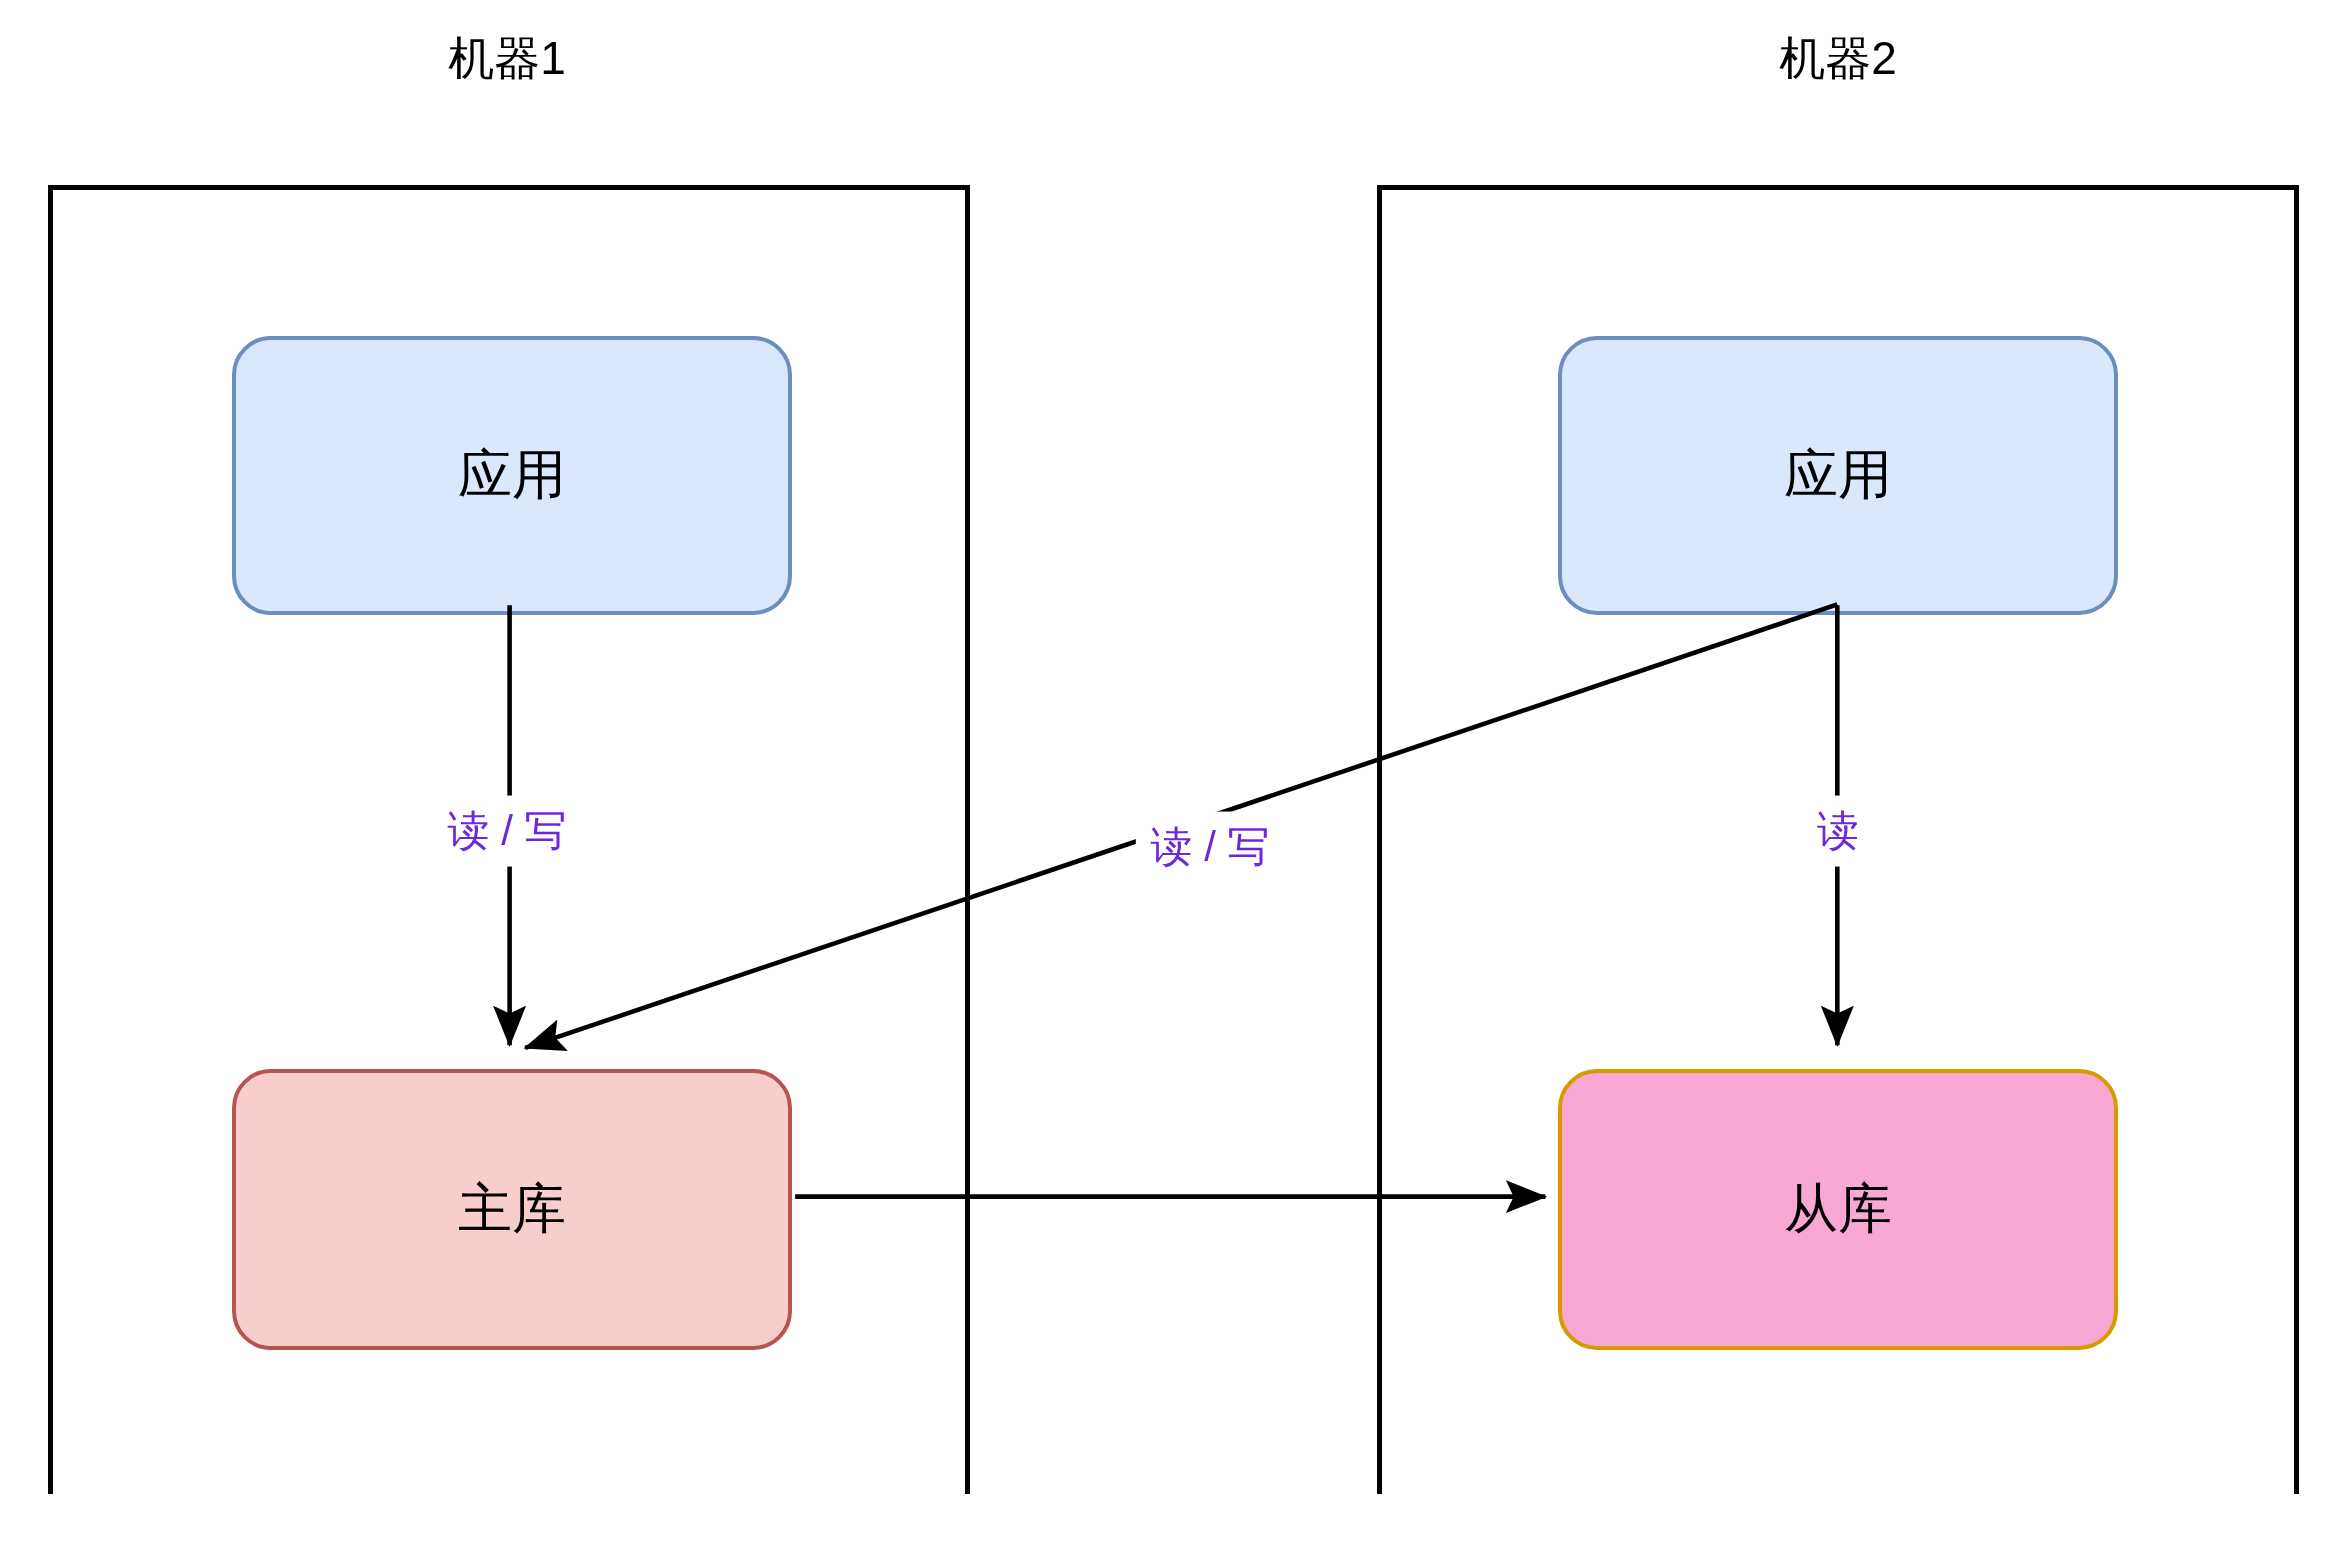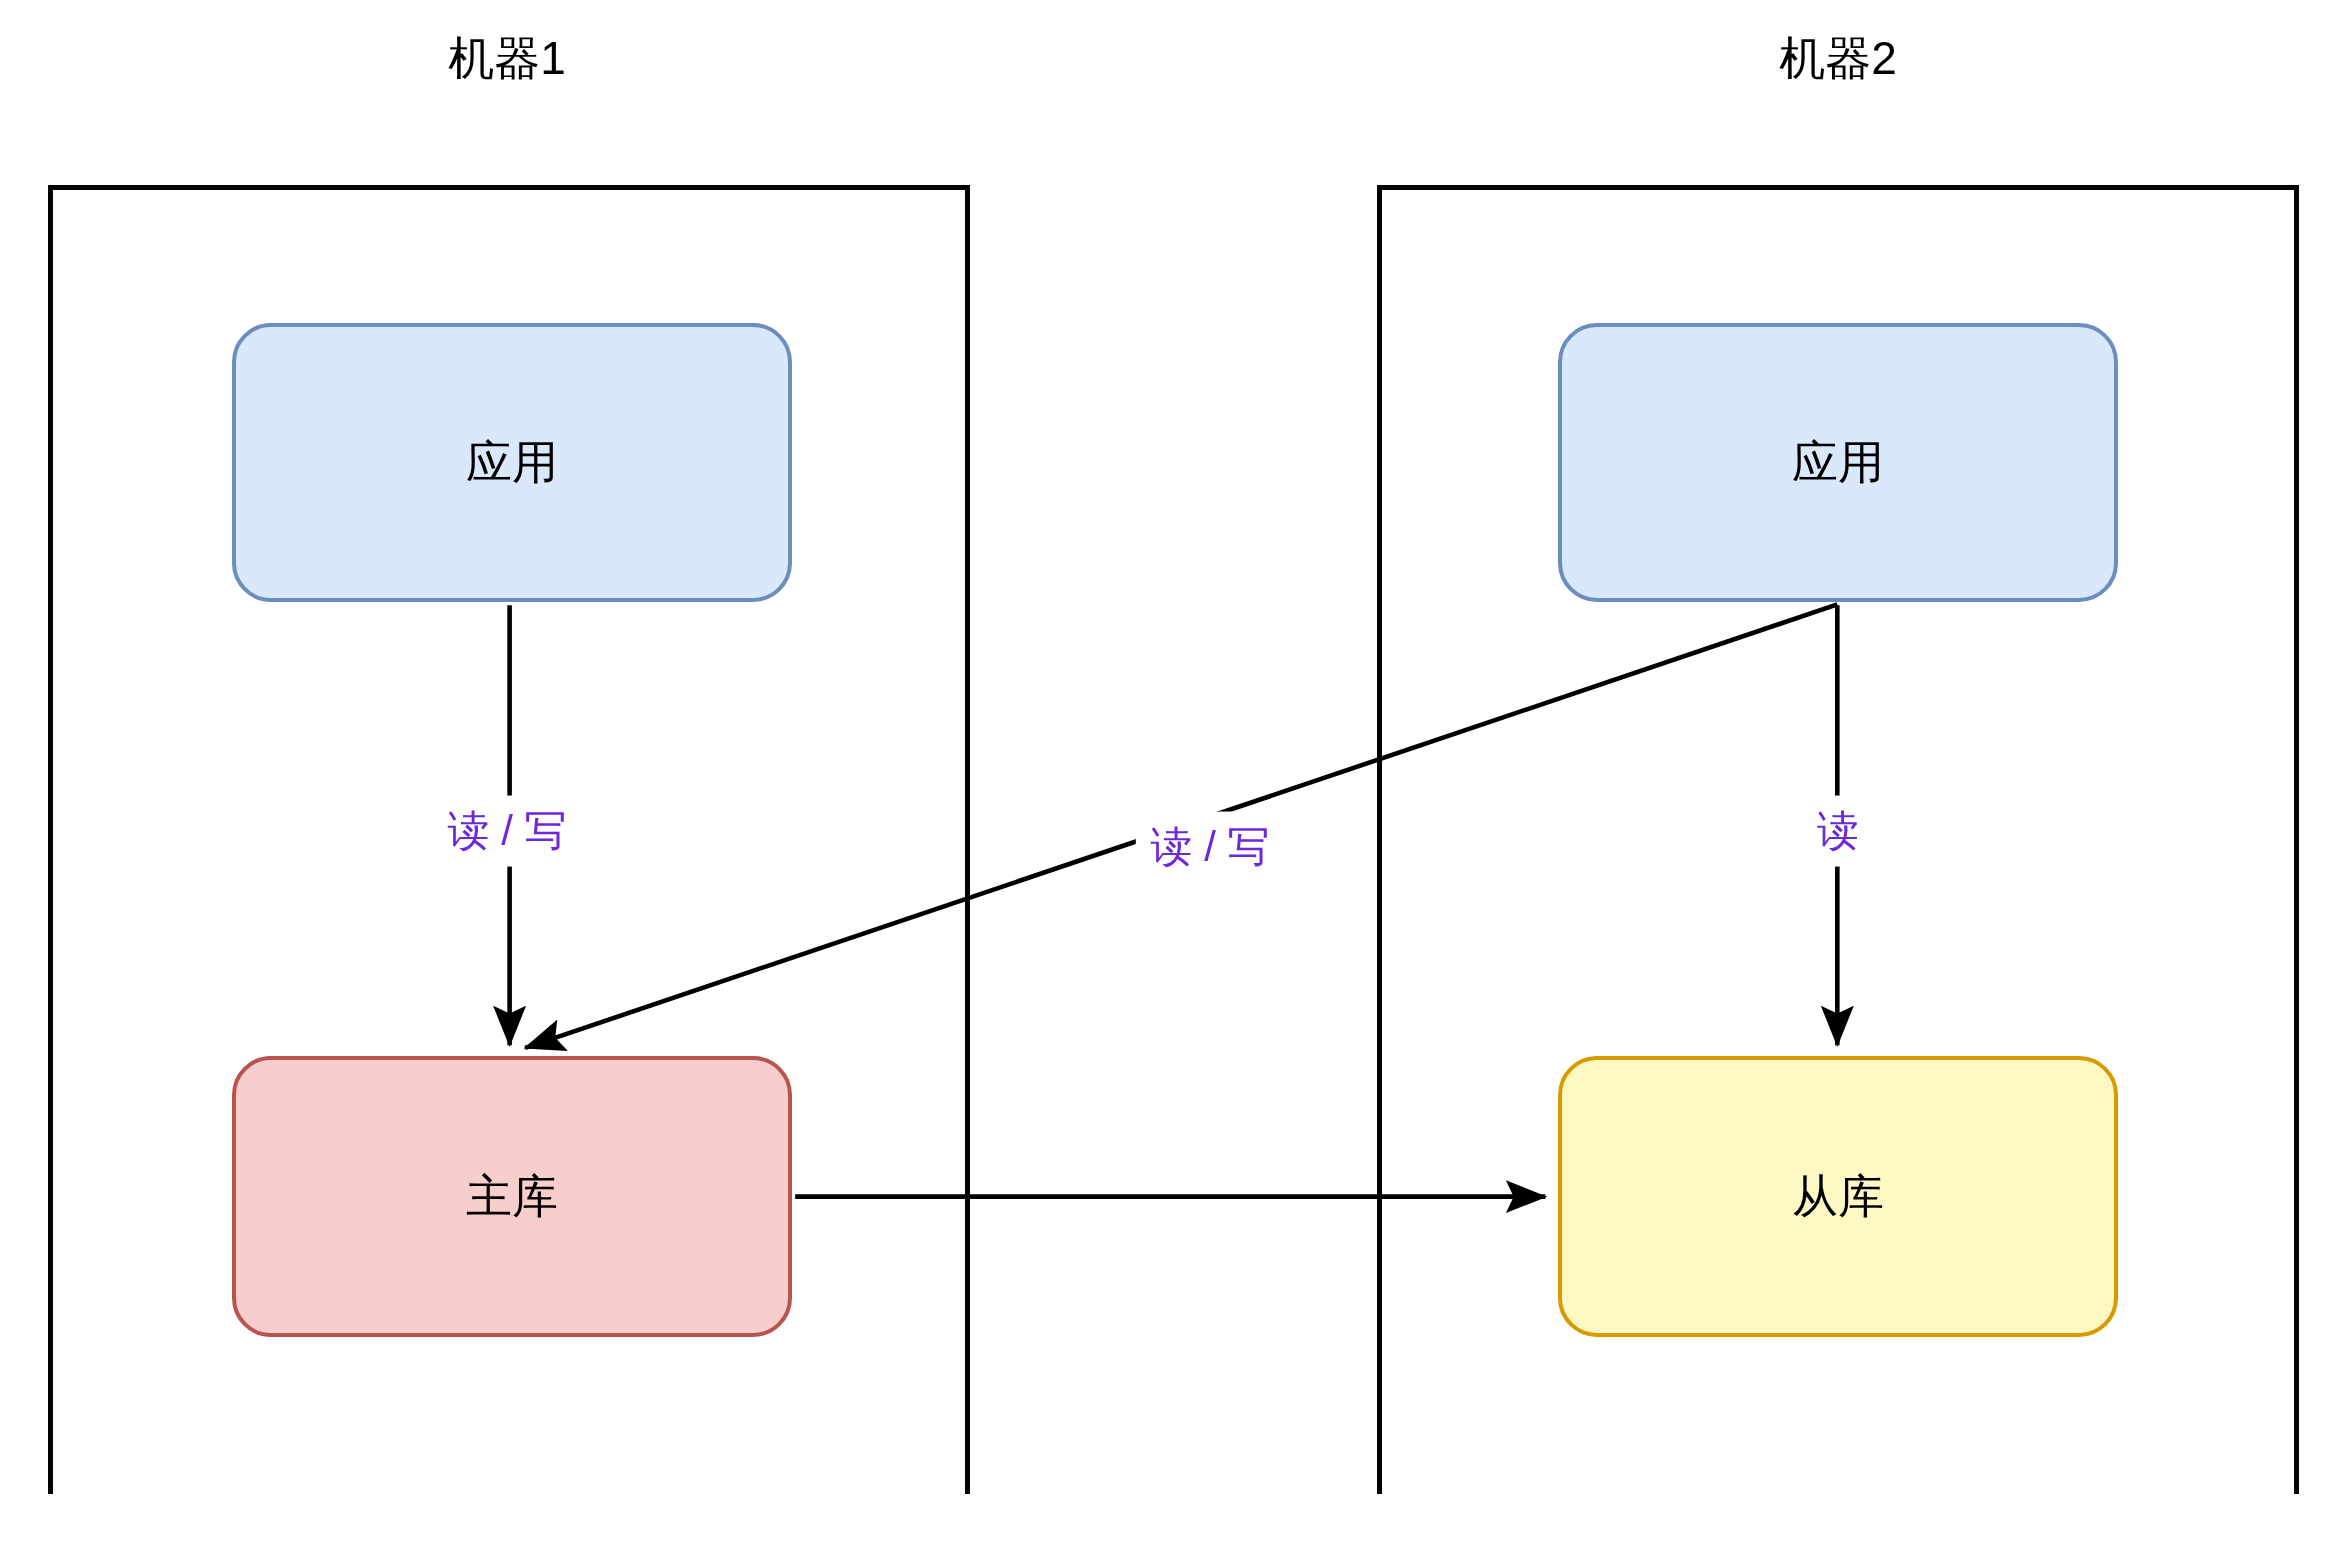--- a/index.html
+++ b/index.html
@@ -35,9 +35,10 @@
     display: flex;
     align-items: center;
     justify-content: center;
-    font-size: 46px;
+    font-size: 54px;
     color: #000000;
     z-index: 1;
+    margin-top: 13px;
   }
   .node-app {
     background: #dae8fc;

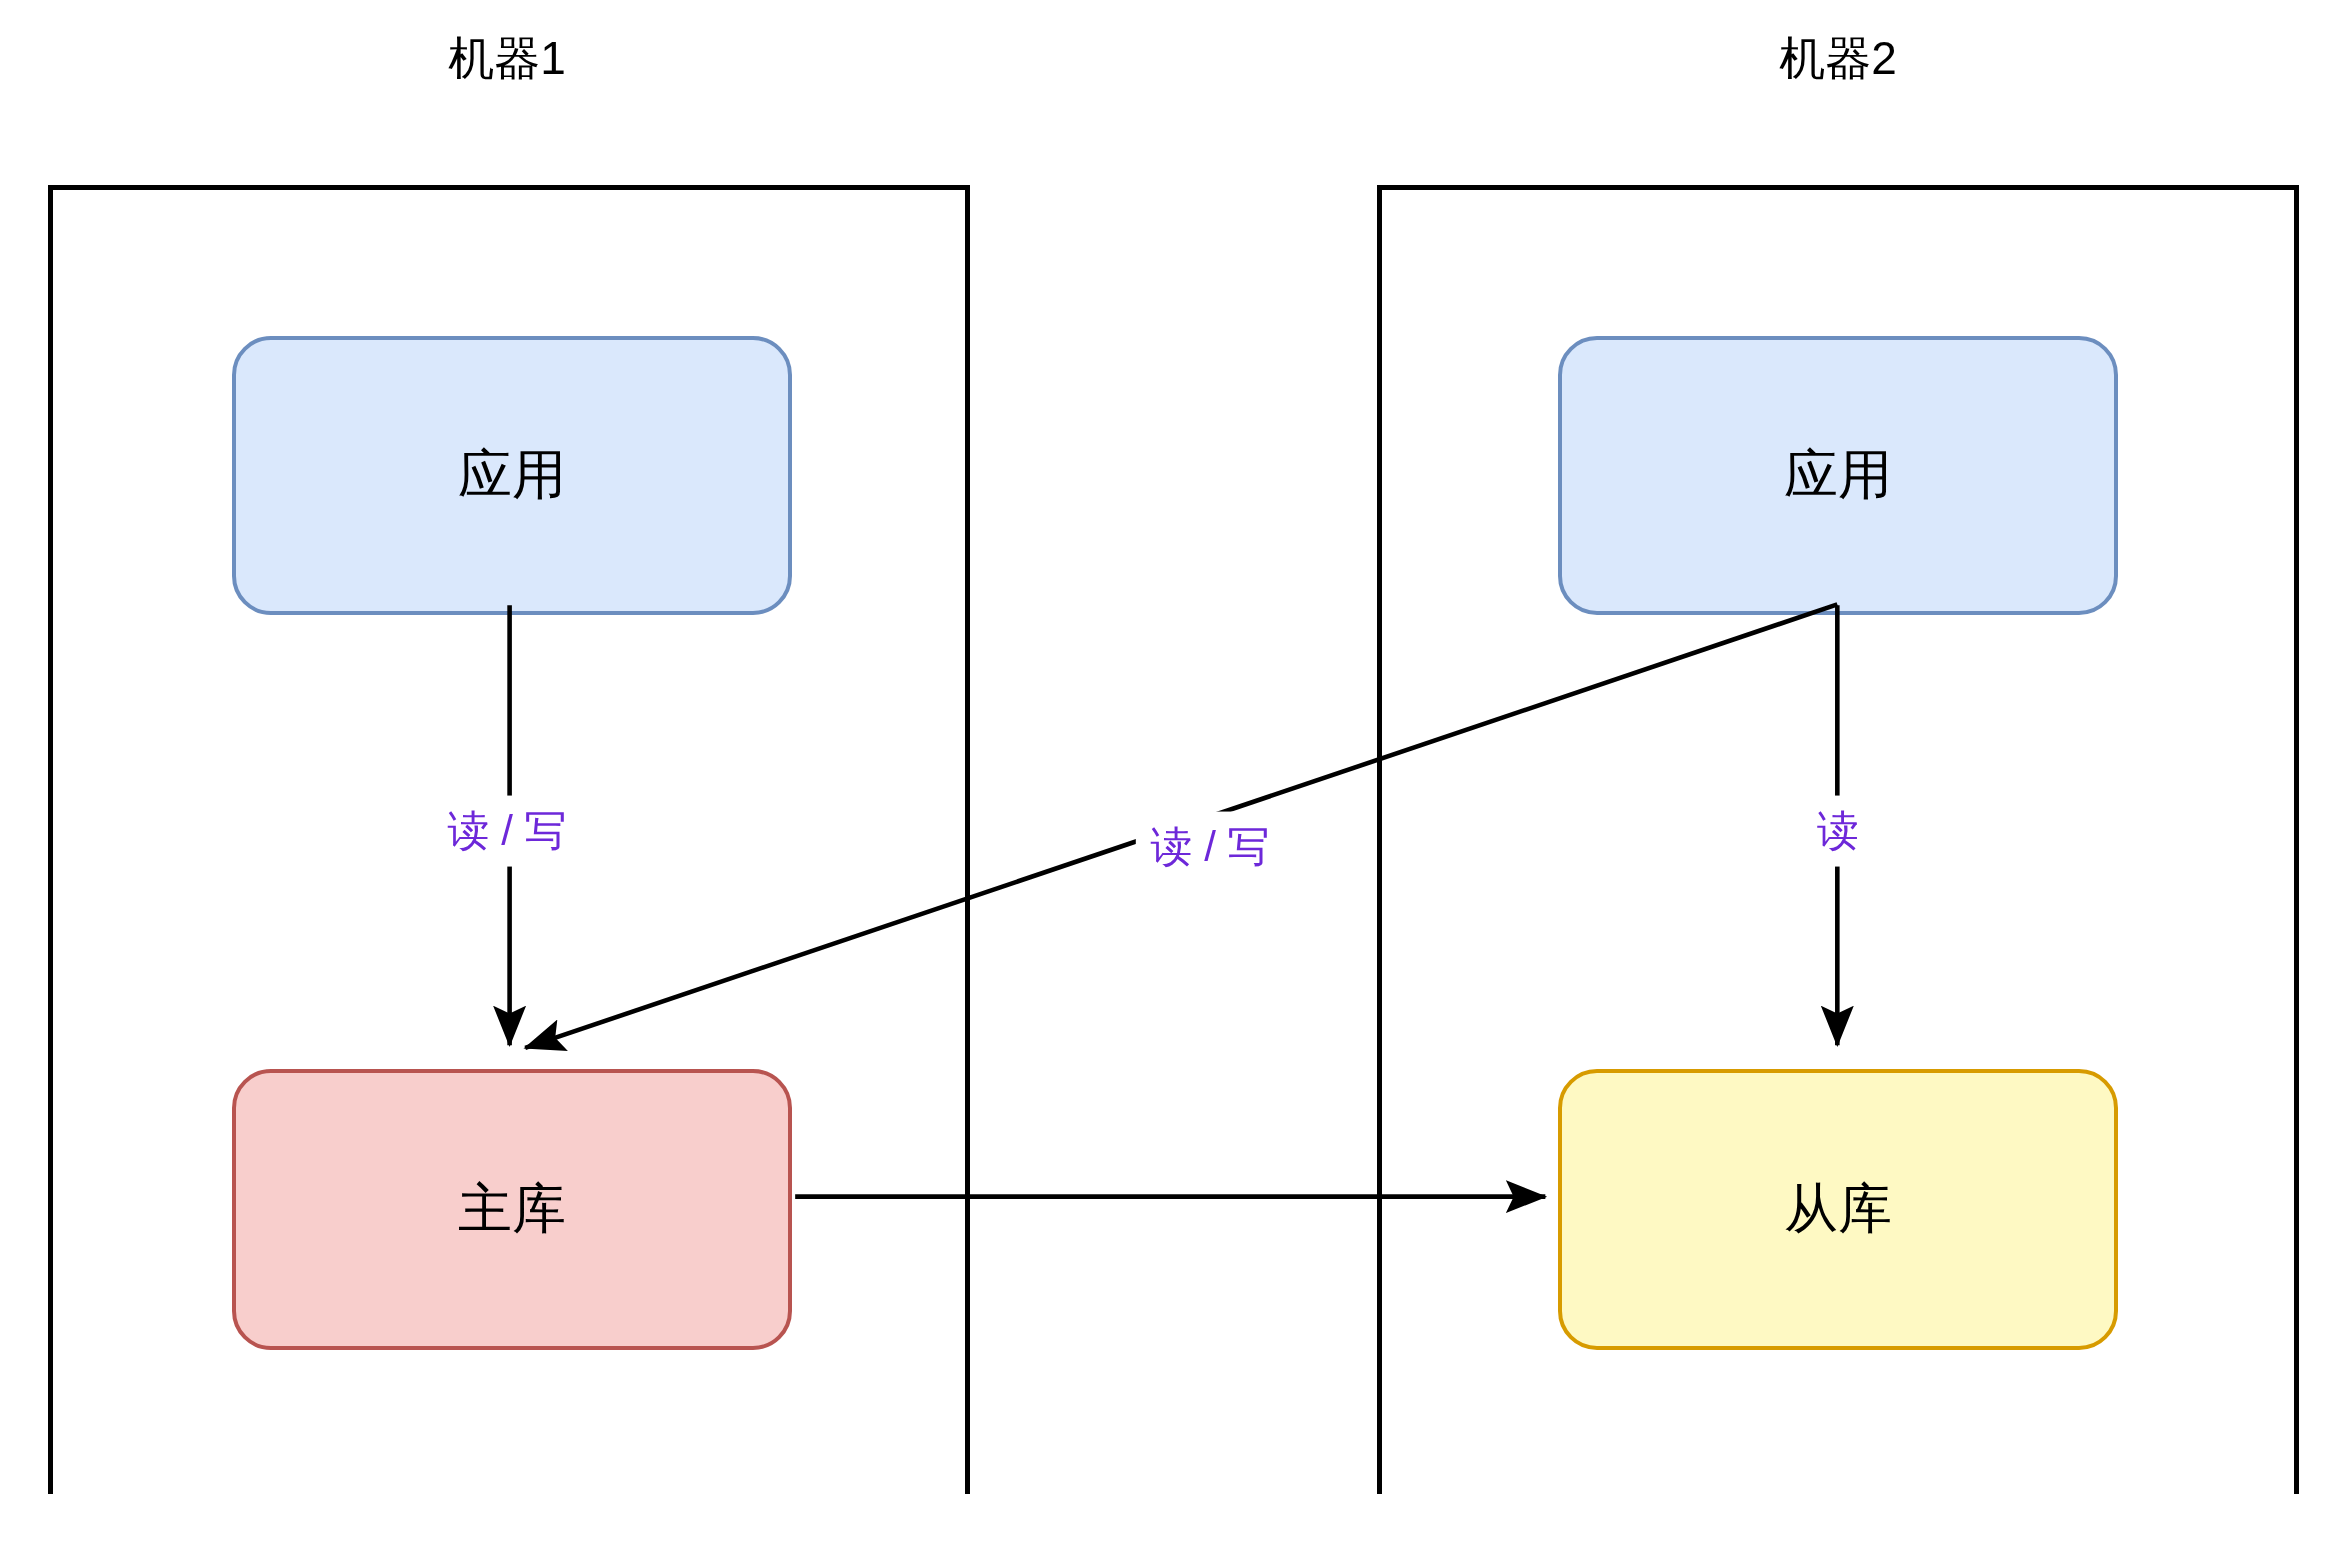--- a/index.html
+++ b/index.html
@@ -49,7 +49,7 @@
     border: 4.6px solid #b85450;
   }
   .node-slave {
-    background: #fef9c3;
+    background: #f9a8d4;
     border: 4.6px solid #d79b00;
   }
   .edges-layer {

